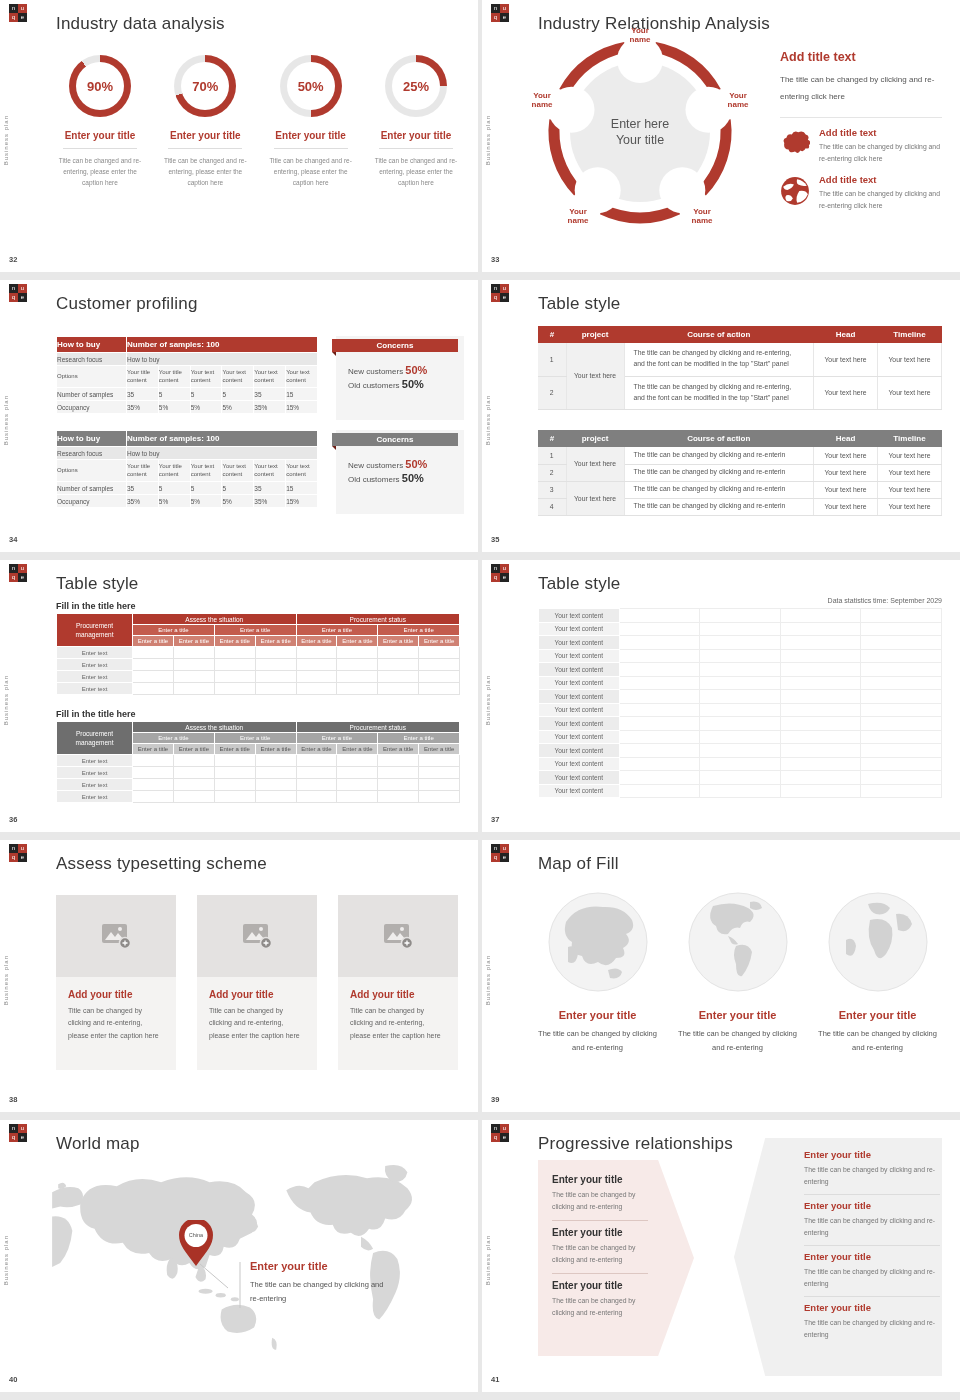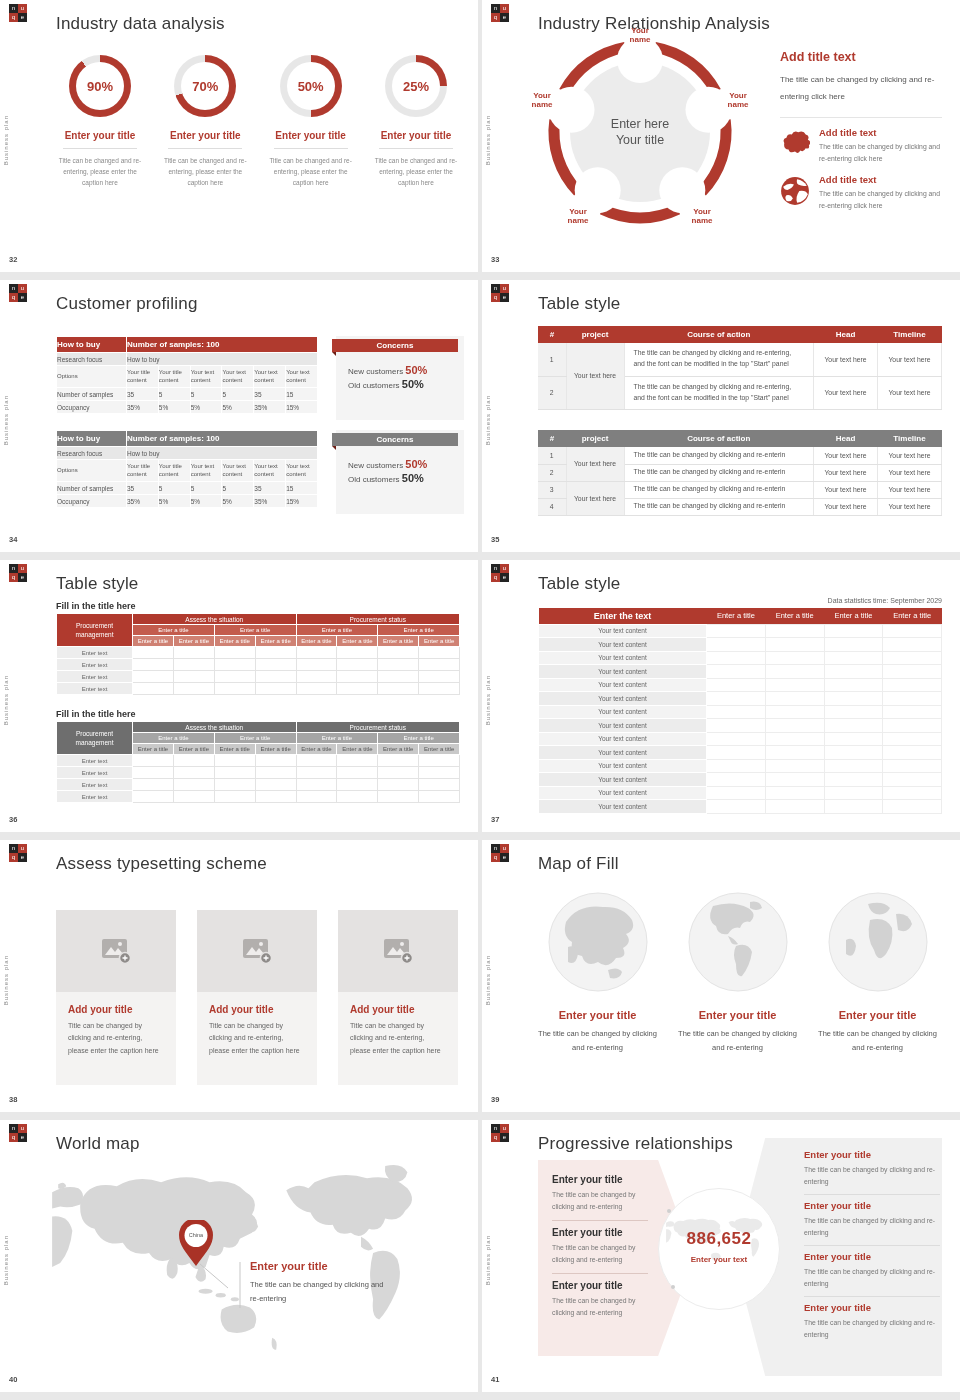--- a/index.html
+++ b/index.html
@@ -614,13 +614,6 @@
     <span class="note37">Data statistics time: September 2029</span>
     <table class="t37">
       <tbody>
-          <tr>
-            <th class="c0">Enter the text</th>
-            <th>Enter a title</th>
-            <th>Enter a title</th>
-            <th>Enter a title</th>
-            <th>Enter a title</th>
-          </tr>
       <tr>
             <td class="c0">Your text content</td>
             <td></td>

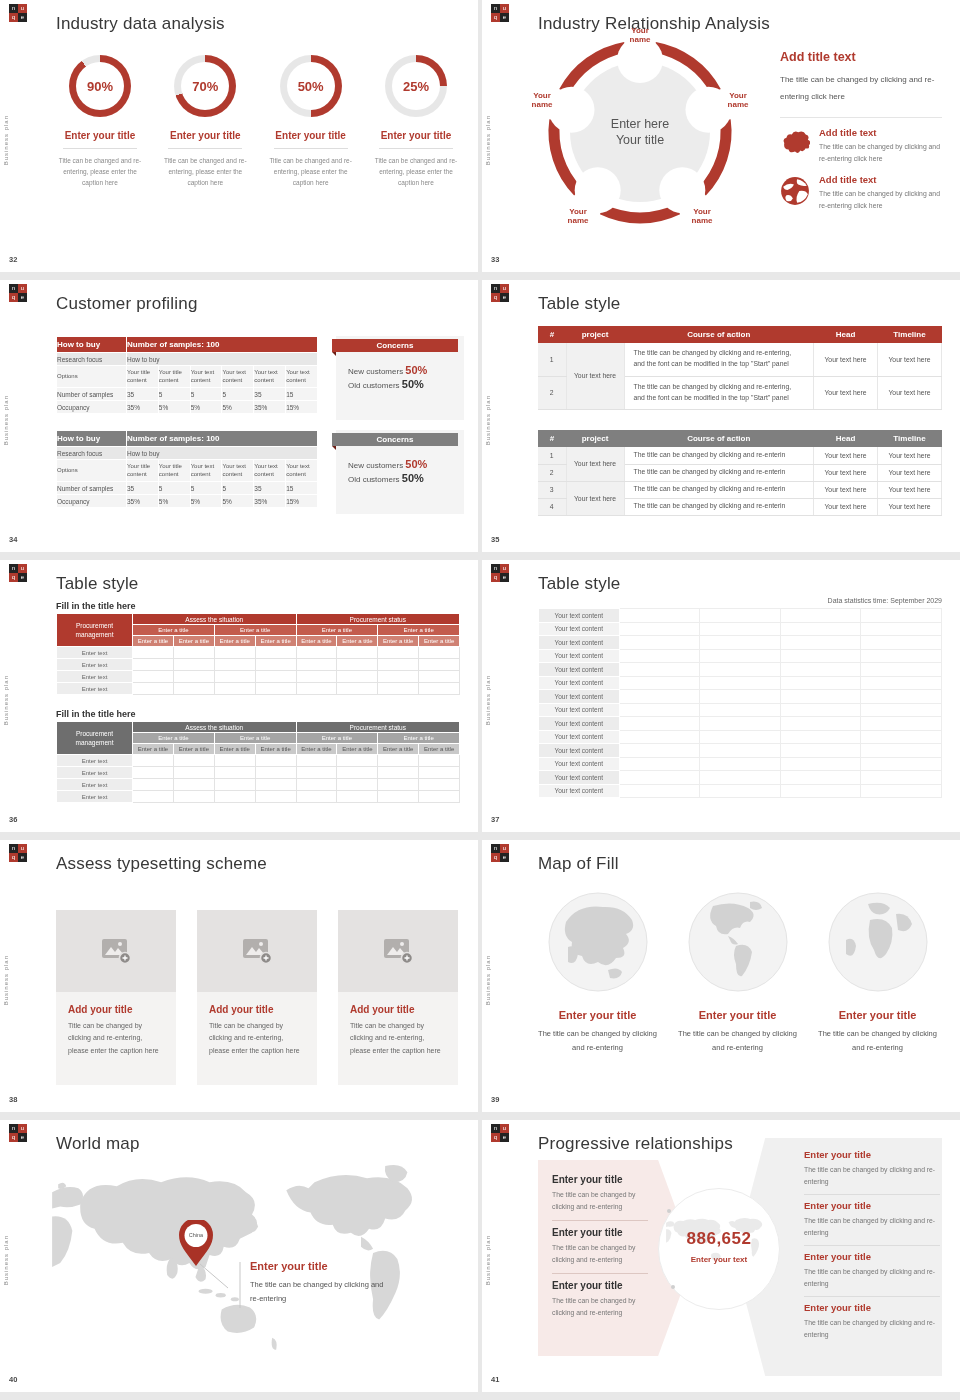--- a/index.html
+++ b/index.html
@@ -101,7 +101,7 @@
   .t37 tr:nth-child(even) td.c0 { background:#f3f3f3; }
 
   
-  .s38-row { position:absolute; left:56px; top:70px; display:flex; gap:21px; }
+  .s38-row { position:absolute; left:56px; top:55px; display:flex; gap:21px; }
   .card38 { width:120px; }
   .card38 .ph { height:82px; background:#e4e2e1; display:flex; align-items:center; justify-content:center; }
   .card38 .cb { height:93px; background:#f4f3f2; padding:12px 12px 0; }

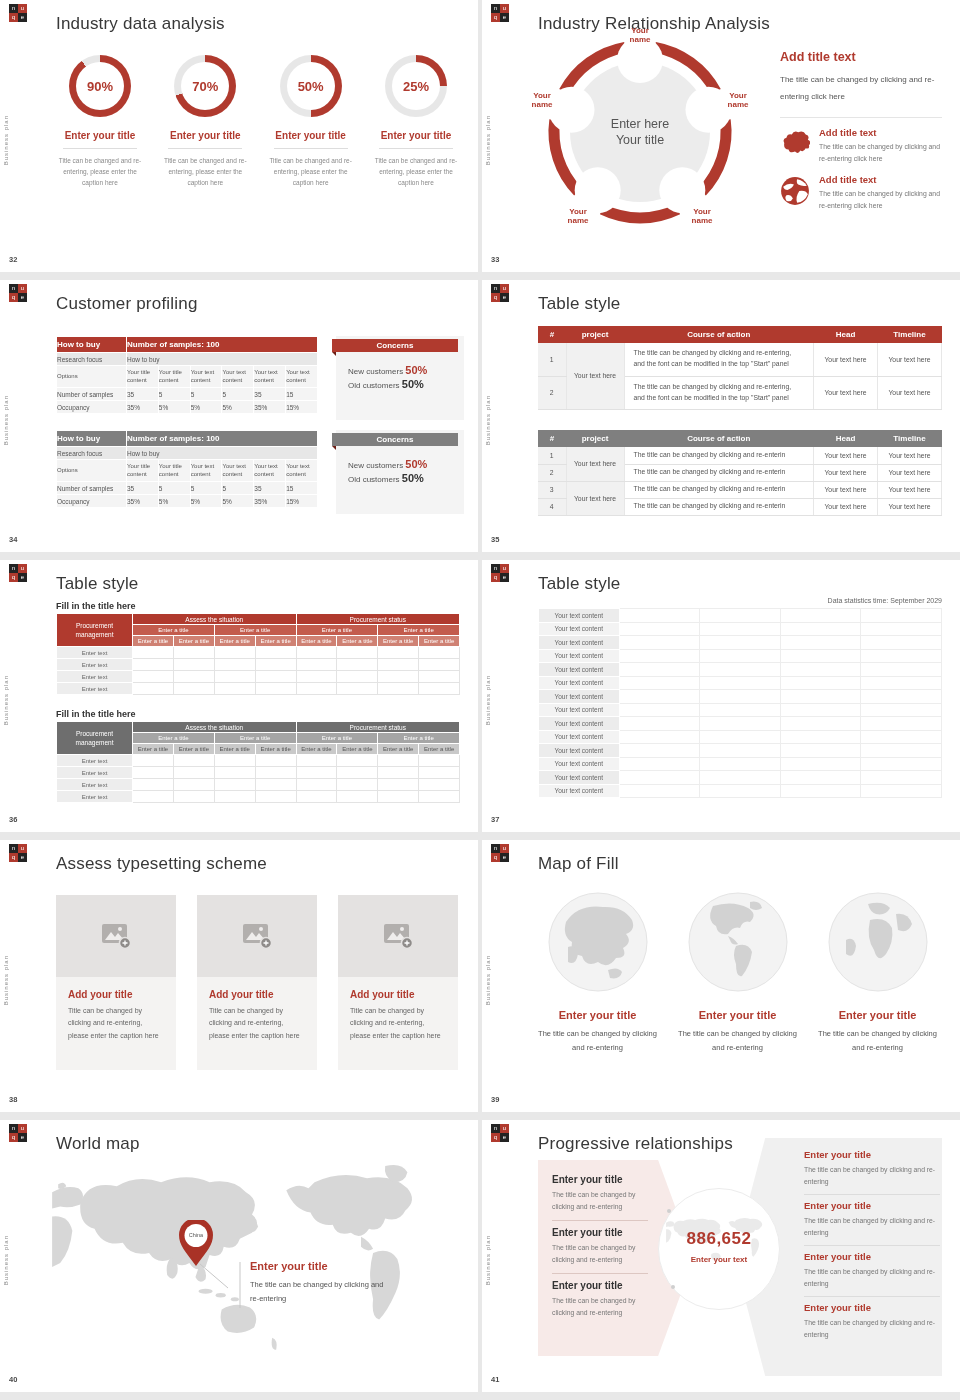--- a/index.html
+++ b/index.html
@@ -920,20 +920,6 @@
       </div>
     </div>
 
-    <div class="s41-circle">
-      <svg viewBox="0 0 400 215" width="108" height="58">
-        <g fill="#d9d9d9">
-          <path d="M28,46 Q36,24 64,30 Q84,18 108,26 Q134,16 156,26 Q180,22 192,36 Q206,44 198,58 Q208,66 198,76 L186,82 Q182,94 170,90 Q168,102 156,98 L152,110 Q142,116 136,106 Q126,112 118,102 Q104,108 96,96 Q78,100 70,86 Q50,90 42,72 Q26,68 28,46 Z"></path>
-          <path d="M168,152 Q182,144 196,150 Q206,158 200,170 Q188,178 174,174 Q164,166 168,152 Z"></path>
-          <path d="M232,34 Q244,26 254,32 L260,26 Q286,14 312,22 Q338,18 352,32 Q362,44 350,54 Q344,66 330,62 Q326,76 314,72 Q306,84 296,76 Q282,80 278,68 Q262,70 256,56 Q240,54 232,34 Z"></path>
-          <path d="M318,96 Q334,90 342,102 Q348,118 340,136 Q332,154 324,162 Q316,160 318,142 Q312,118 318,96 Z"></path>
-          <path d="M0,36 Q14,28 26,32 Q34,38 28,48 Q18,52 8,50 L0,52 Z"></path>
-          <path d="M0,60 Q16,58 20,74 Q18,94 8,106 L0,110 Z"></path>
-        </g>
-      </svg>
-      <div class="s41-num">886,652</div>
-      <div class="s41-cap">Enter your text</div>
-    </div>
     <span class="snum">41</span>
   </section>
 

